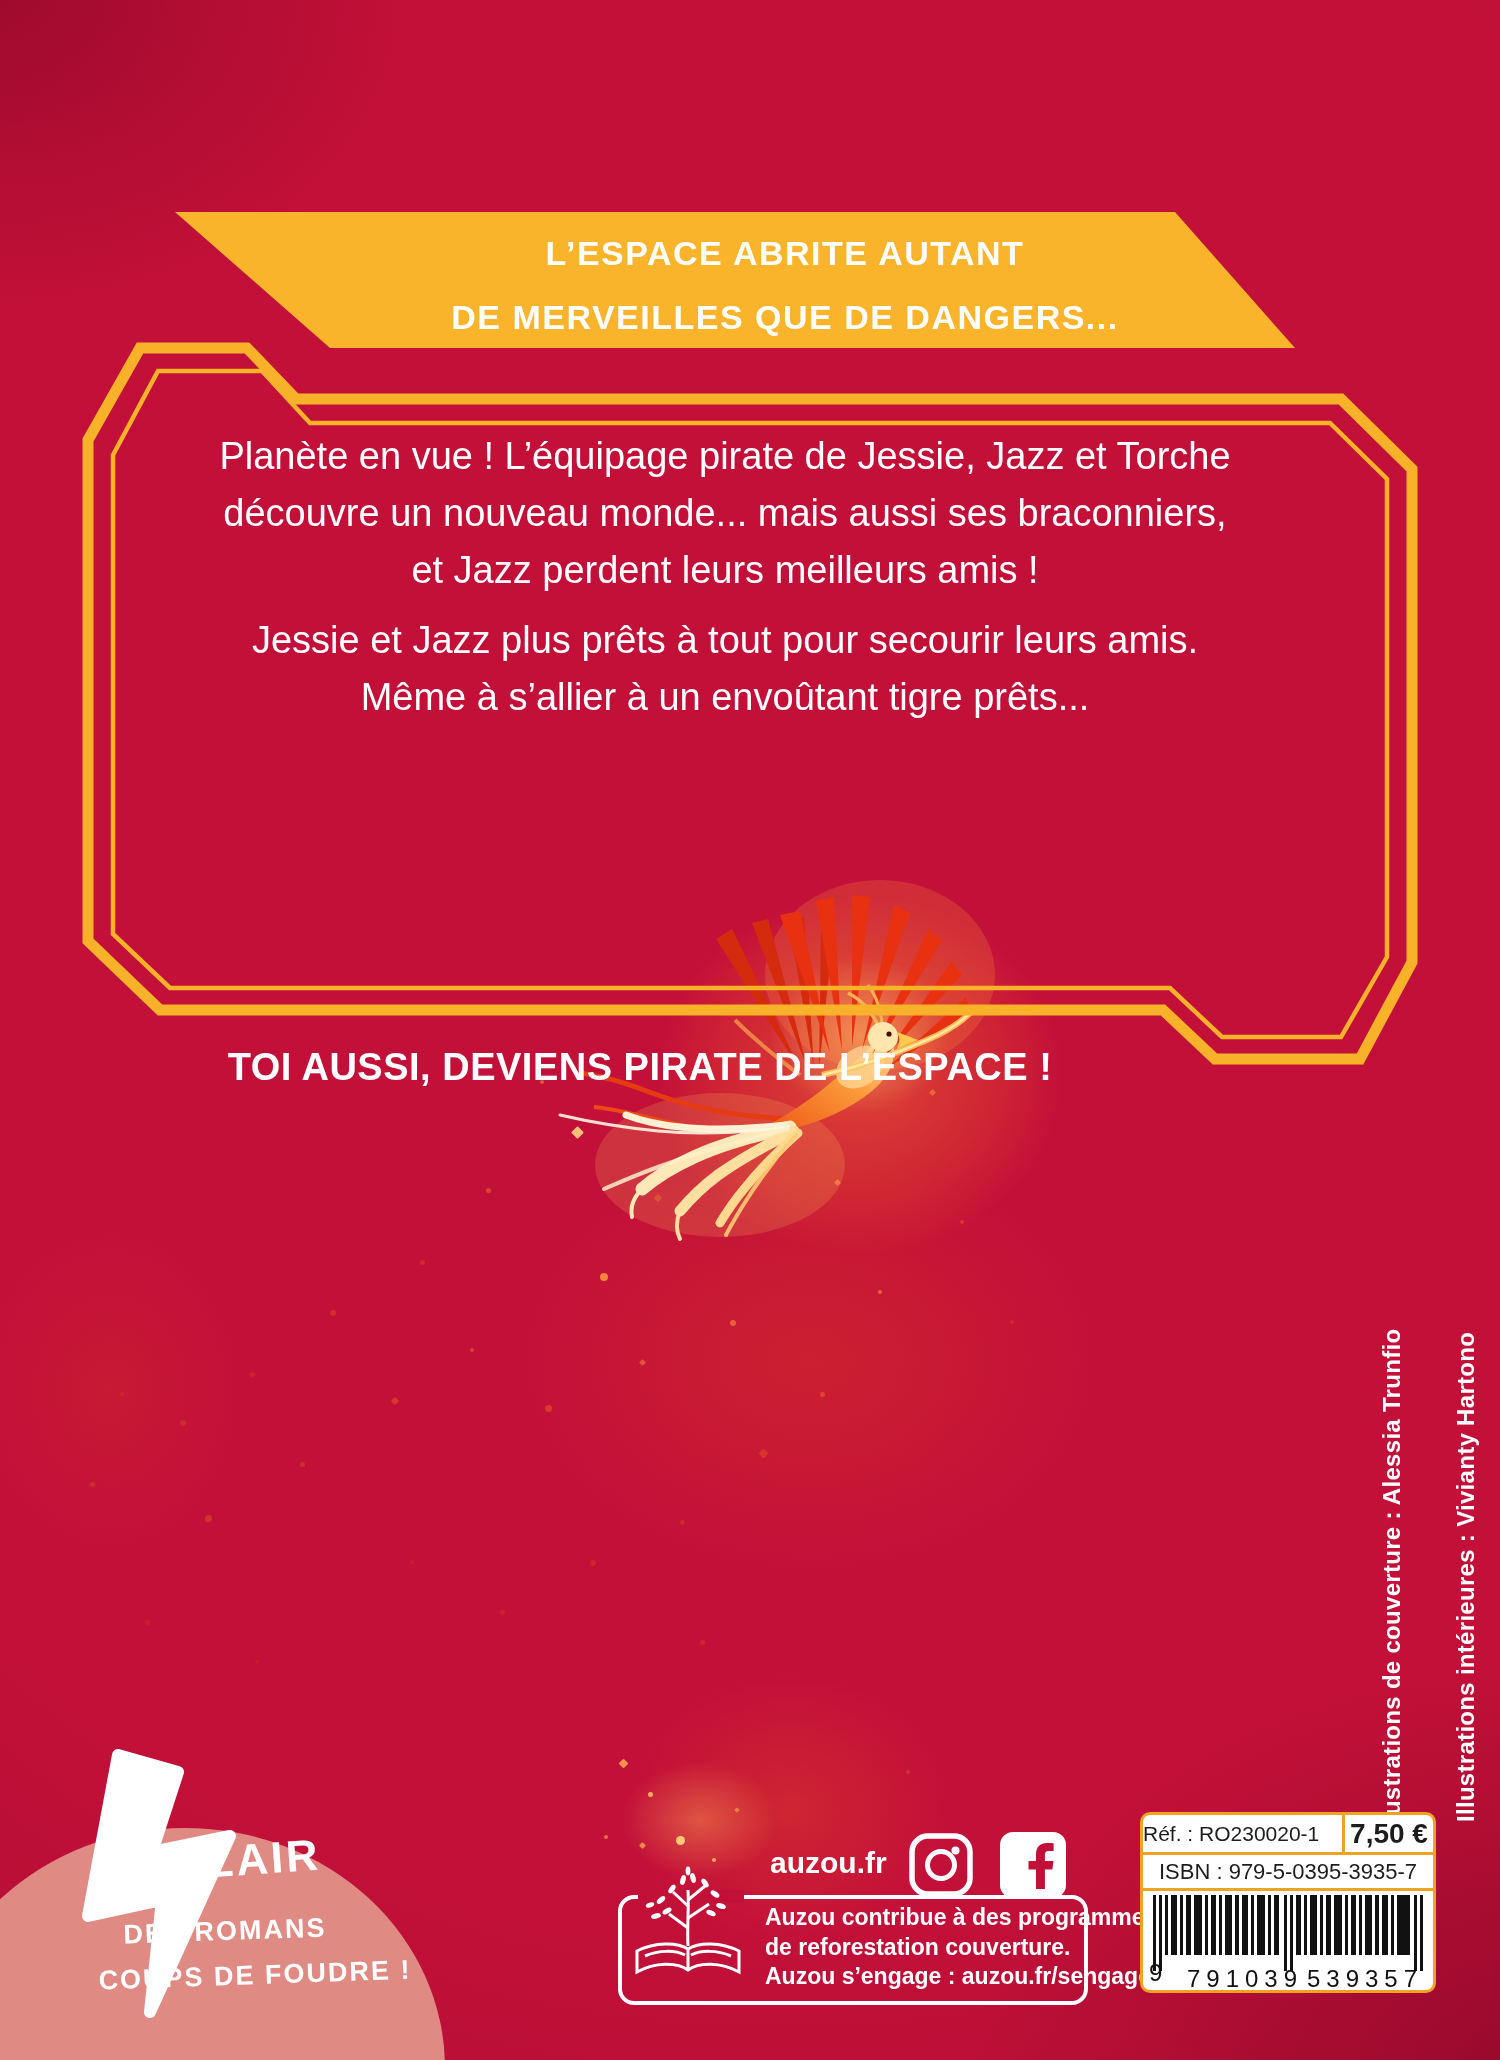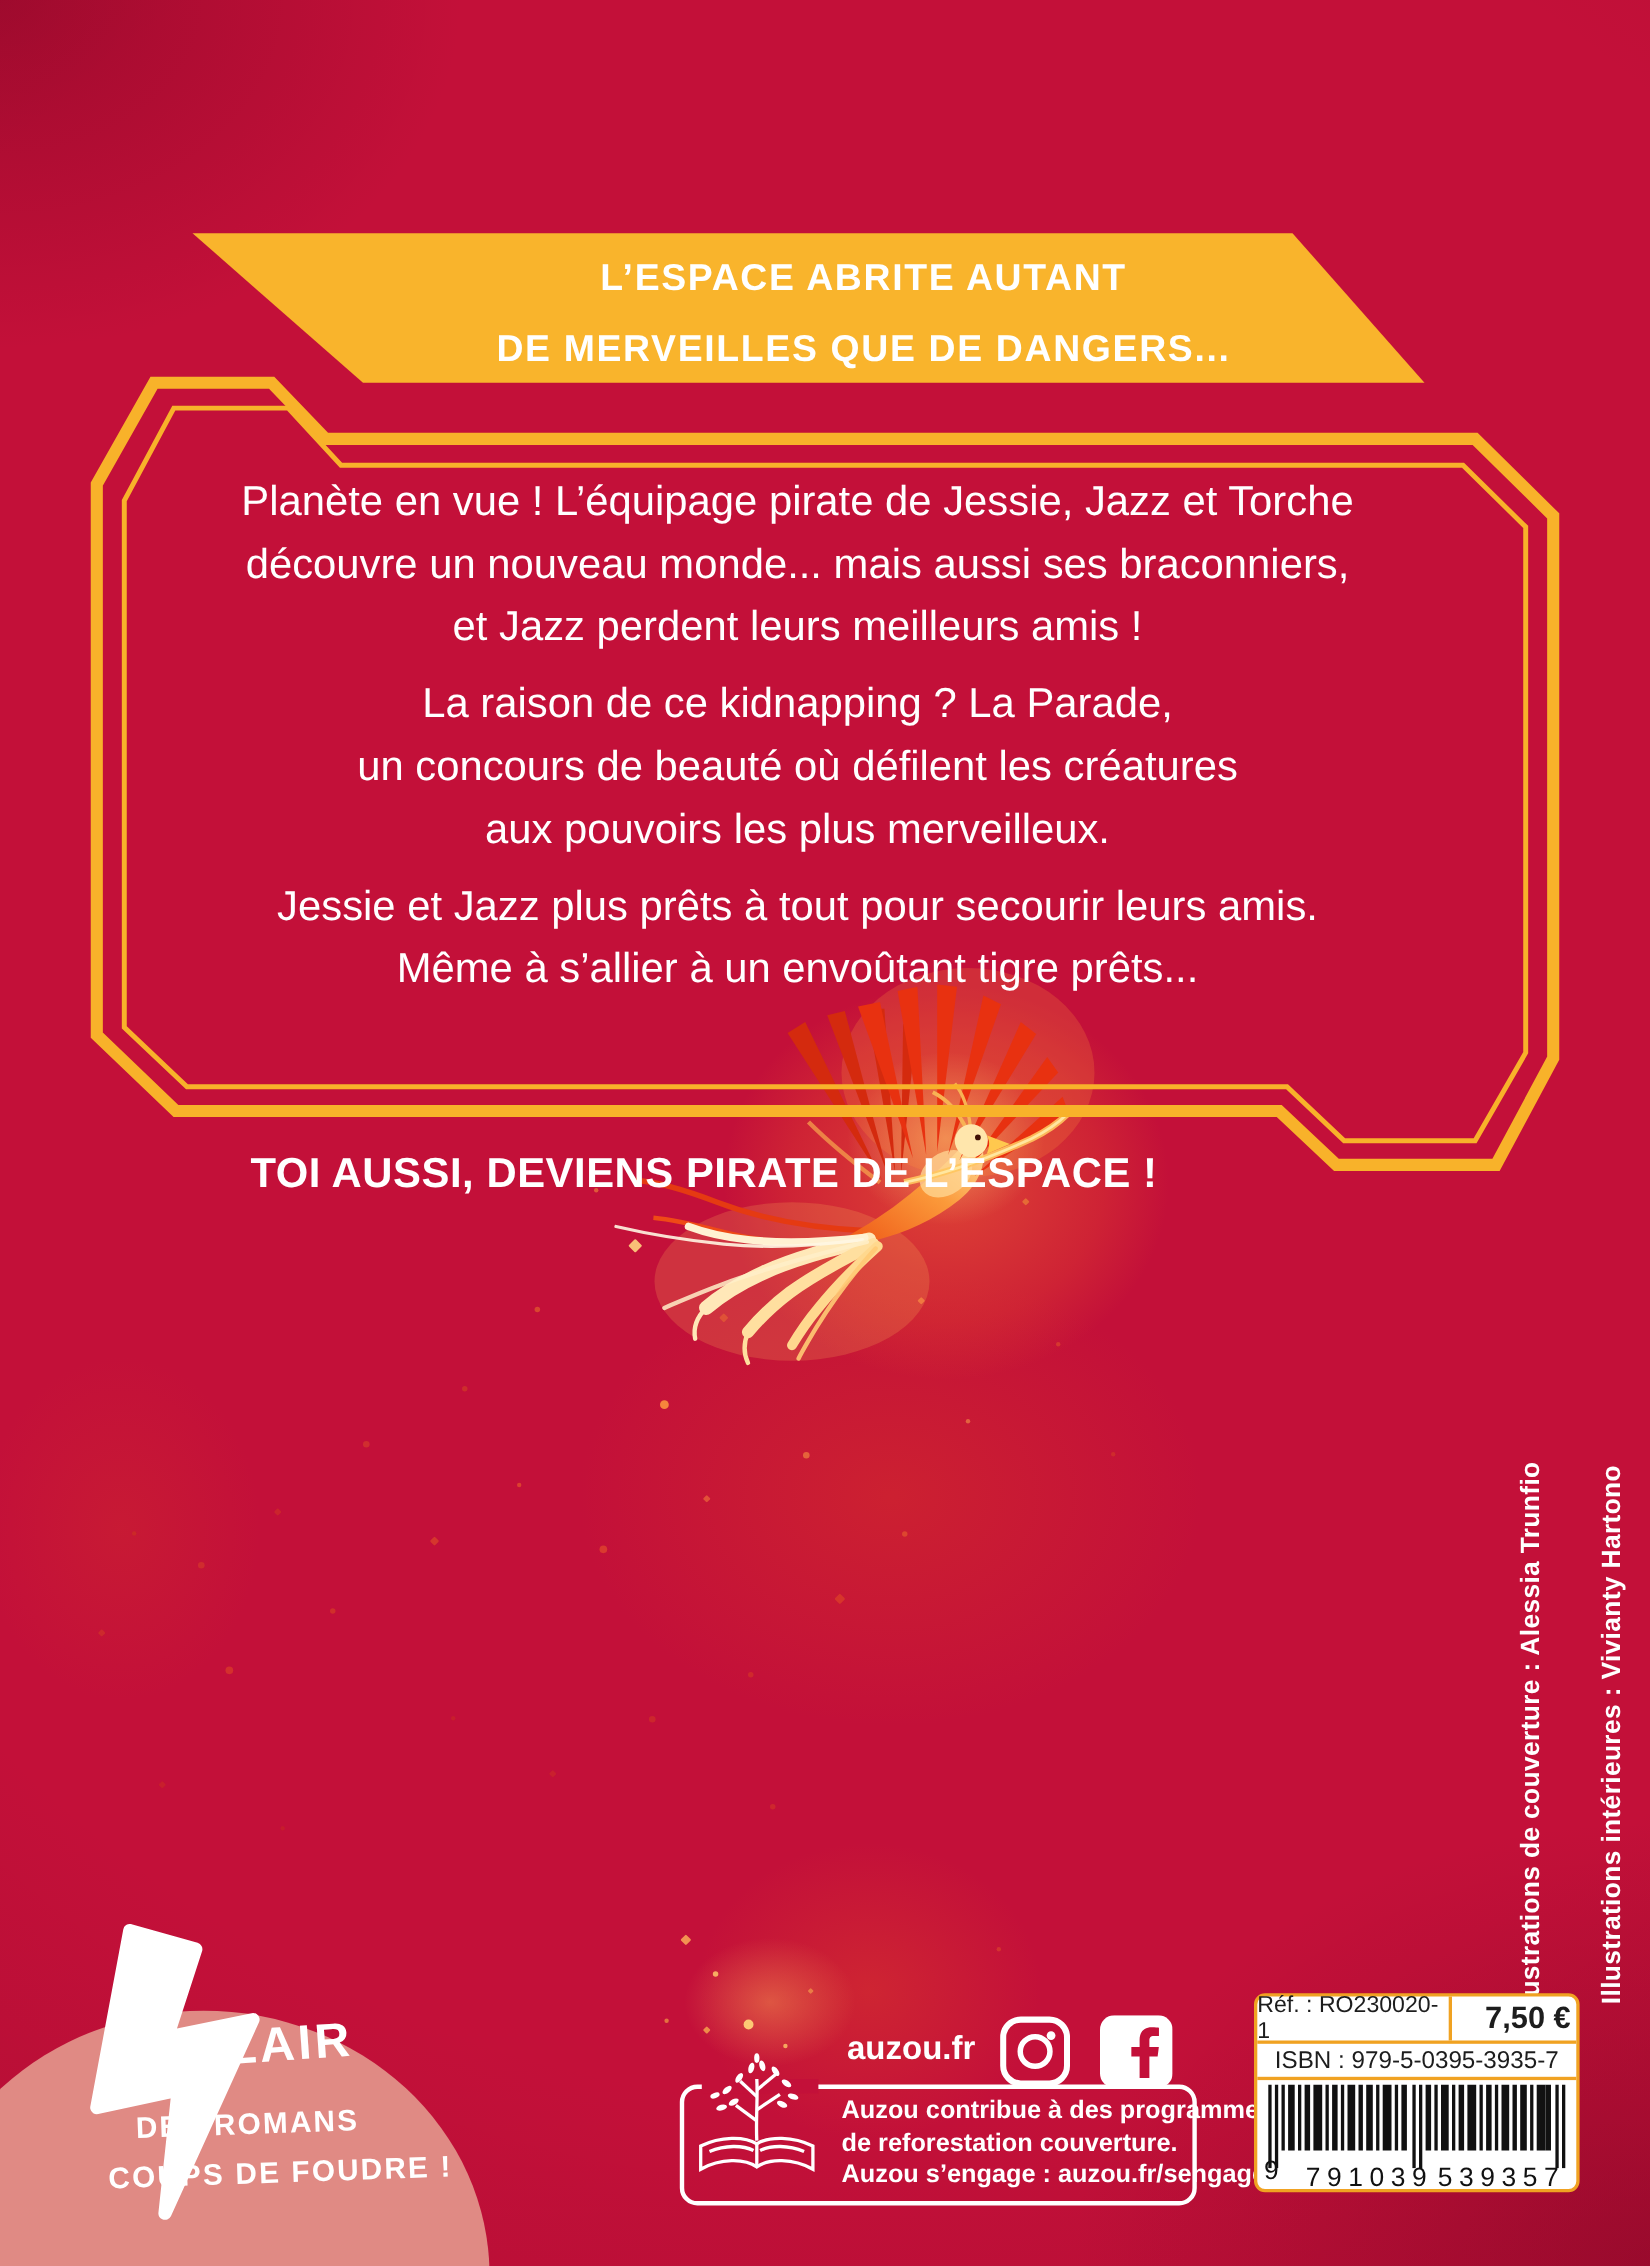--- a/index.html
+++ b/index.html
@@ -196,11 +196,6 @@
       <div class="syn-line">Planète en vue ! L’équipage pirate de Jessie, Jazz et Torche</div>
       <div class="syn-line">découvre un nouveau monde... mais aussi ses braconniers,</div>
       <div class="syn-line">et Jazz perdent leurs meilleurs amis !</div>
-    </div>
-    <div class="para">
-      <div class="syn-line">La raison de ce kidnapping ? La Parade,</div>
-      <div class="syn-line">un concours de beauté où défilent les créatures</div>
-      <div class="syn-line">aux pouvoirs les plus merveilleux.</div>
     </div>
     <div class="para">
       <div class="syn-line">Jessie et Jazz plus prêts à tout pour secourir leurs amis.</div>

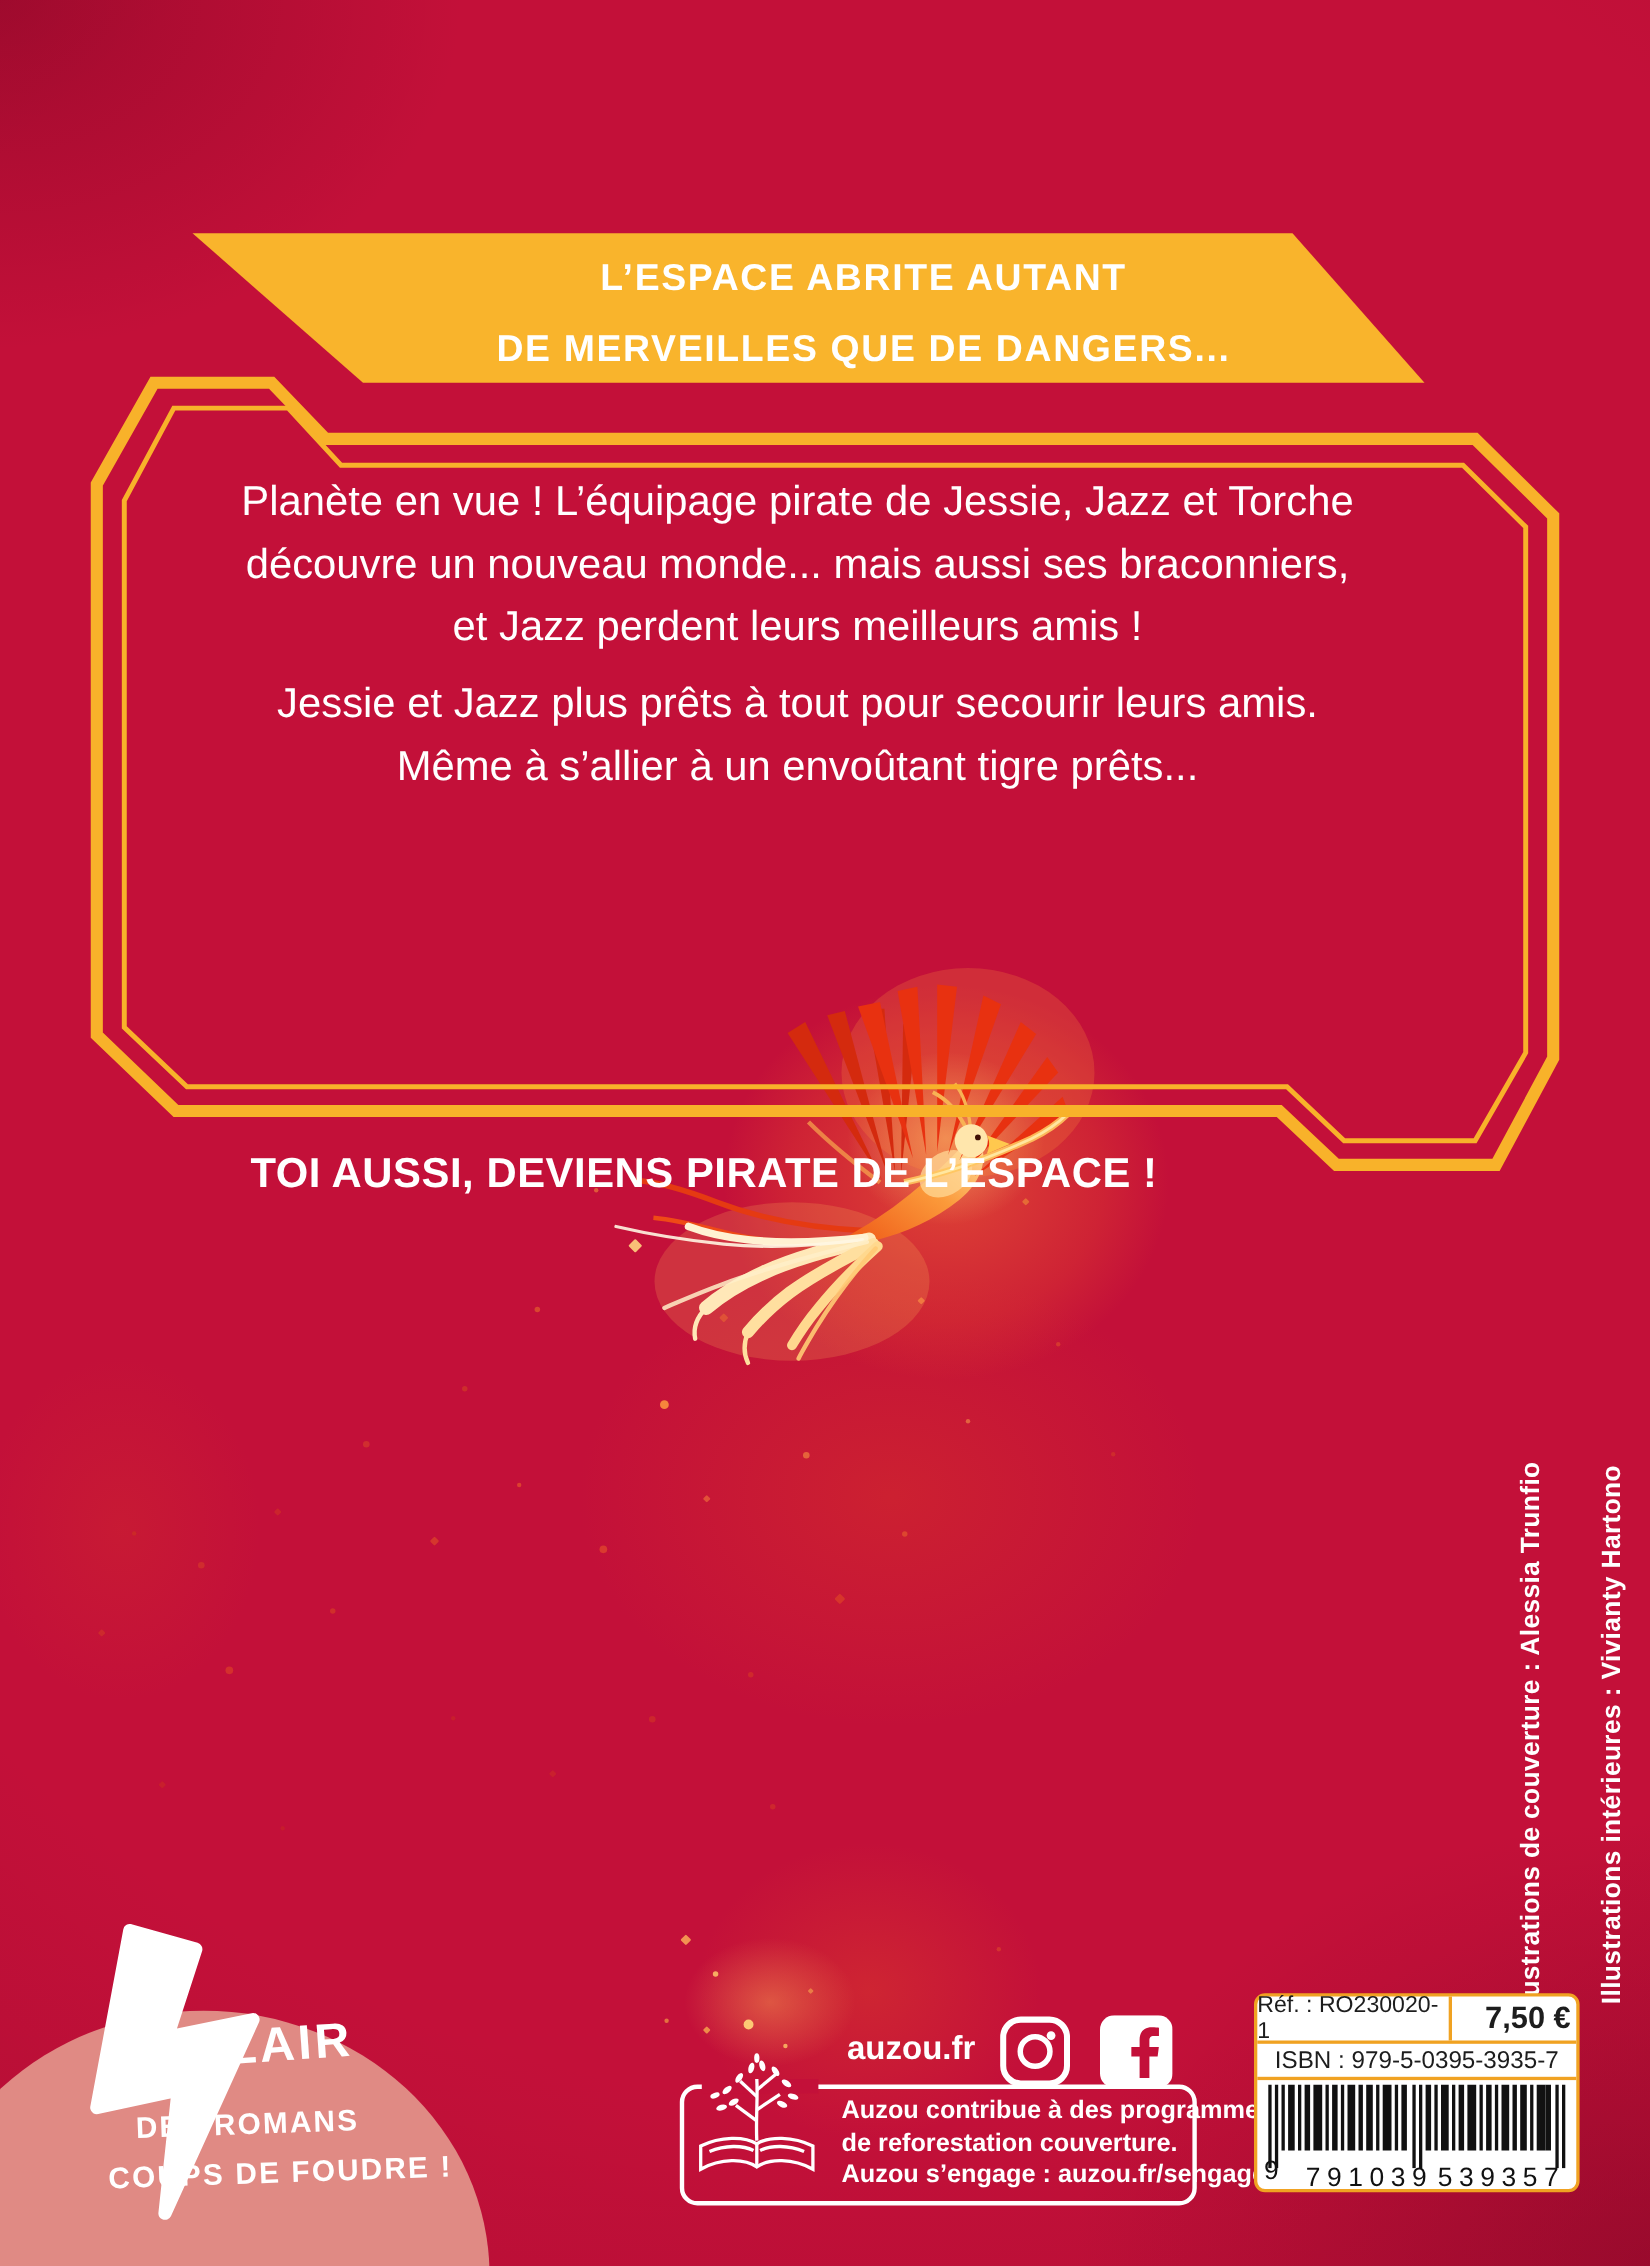--- a/index.html
+++ b/index.html
@@ -58,7 +58,7 @@
   #retail-row1{display:flex;height:40px;align-items:center;}
   #retail-ref{flex:1;text-align:left;font-size:21px;}
   #retail-div{width:3px;height:100%;background:#f0a222;}
-  #retail-price{width:88px;text-align:center;font-size:28px;font-weight:bold;padding-left:25px;}
+  #retail-price{width:88px;text-align:center;font-size:28px;font-weight:bold;}
   .retail-hline{height:3px;background:#f0a222;}
   #retail-isbn{height:36px;display:flex;align-items:center;justify-content:center;font-size:22px;}
   #barcode-wrap{flex:1;display:flex;justify-content:center;align-items:flex-start;padding-top:4px;}

